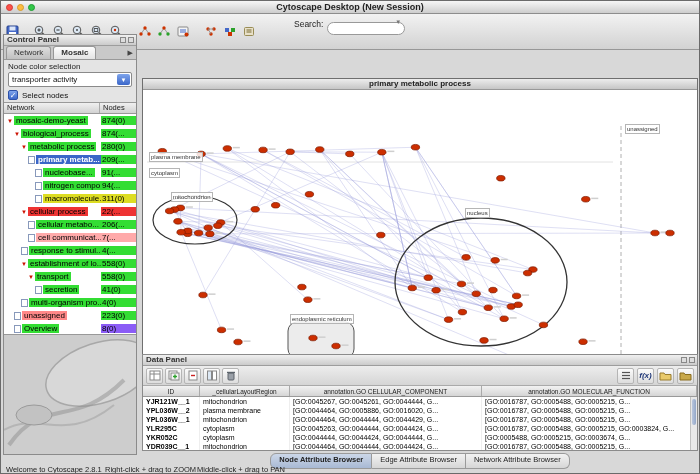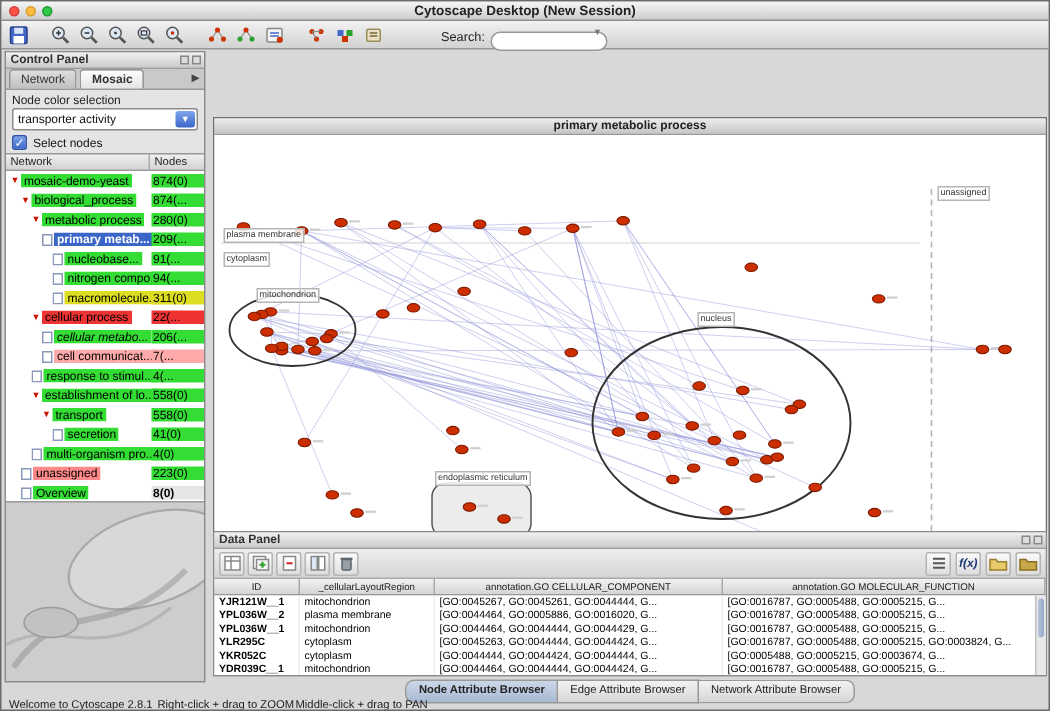--- a/index.html
+++ b/index.html
@@ -15,7 +15,7 @@
   .tl.grn{background:#33c748;border:1px solid #1f9c34;}
   .title{text-align:center;font-size:9px;font-weight:bold;color:#222;line-height:12px;}
   
-  .toolbar{position:absolute;left:0;top:13px;width:100%;height:19px;background:linear-gradient(#f2f2f2,#d2d2d2);border-bottom:1px solid #979797;display:flex;align-items:center;padding-left:3px;gap:2px;}
+  .toolbar{position:absolute;left:0;top:13px;width:100%;height:36px;background:linear-gradient(#f2f2f2,#d2d2d2);border-bottom:1px solid #979797;display:flex;align-items:center;padding-left:3px;gap:2px;}
   .tbtn{width:17px;height:16px;display:flex;align-items:center;justify-content:center;border-radius:2px;}
   .tsep{width:7px;height:1px;}
   .search-group{position:absolute;left:293px;top:0;height:19px;display:flex;align-items:center;gap:4px;}

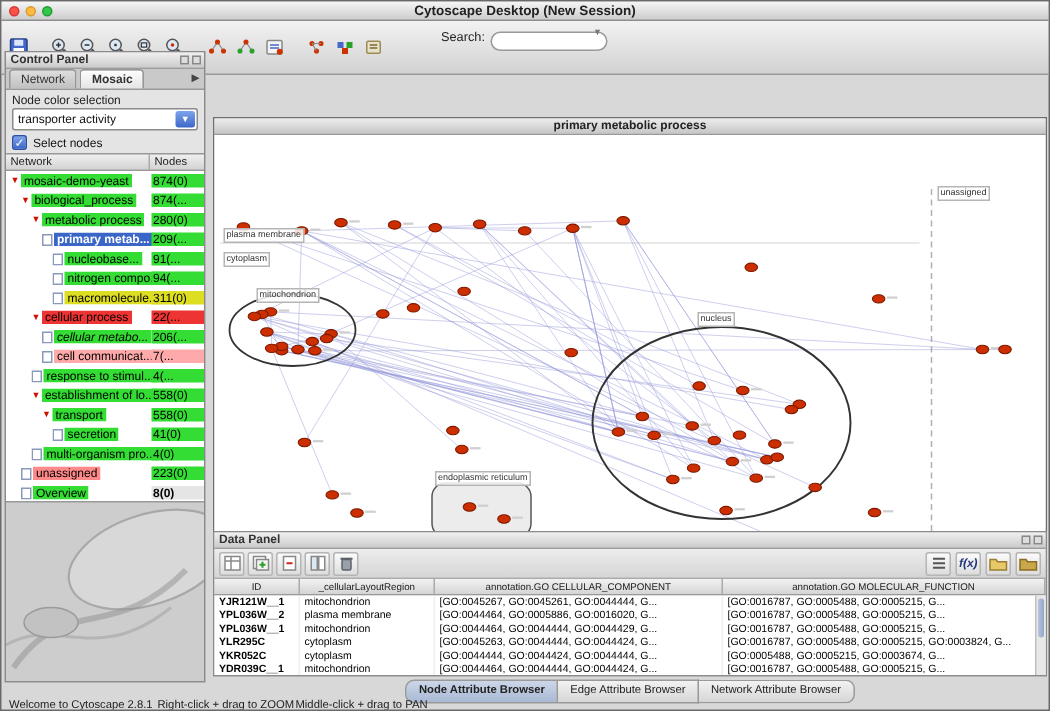--- a/index.html
+++ b/index.html
@@ -291,7 +291,7 @@
         <div class="trow">
           <span class="lblwrap" style="margin-left: 24px;">
             <span class="doc"></span>
-            <span class="chip" style="background: rgb(51, 221, 51); font-style: italic;">cellular metabo...</span>
+            <span class="chip" style="background: rgb(51, 221, 51);">cellular metabo...</span>
           </span>
           <span class="chip num" style="background: rgb(51, 221, 51);">206(...</span>
         </div>

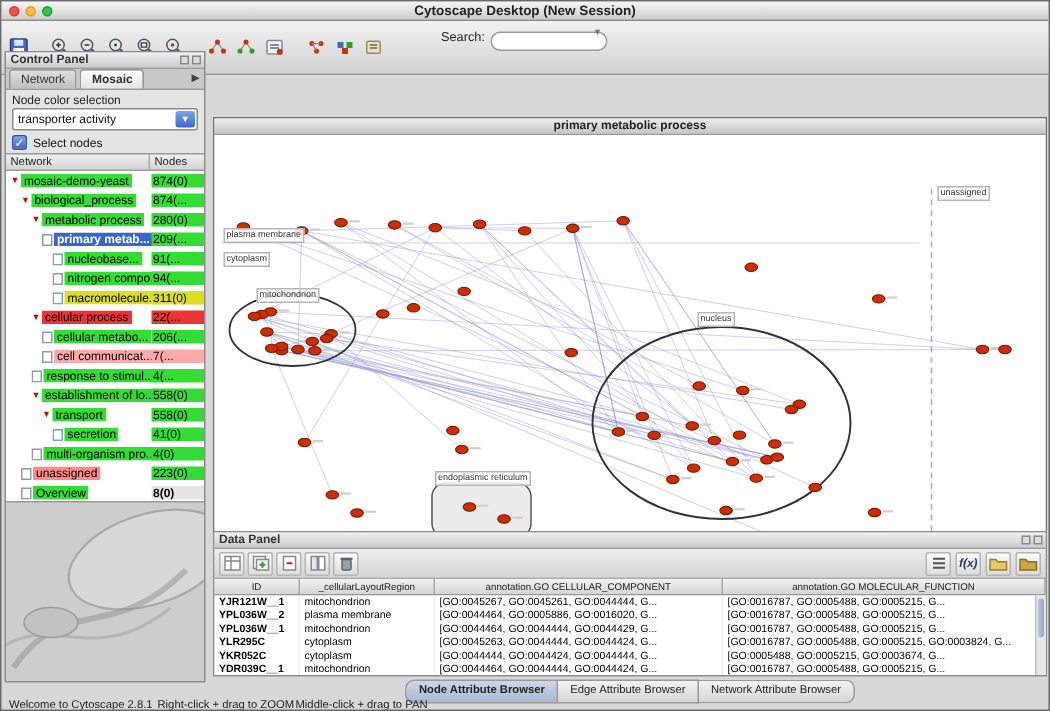--- a/index.html
+++ b/index.html
@@ -349,7 +349,7 @@
             <span class="doc"></span>
             <span class="chip" style="background: rgb(51, 221, 51);">Overview</span>
           </span>
-          <span class="chip num" style="background: #e5e5e5; font-weight: bold;">8(0)</span>
+          <span class="chip num" style="background: #8b5cf6;">8(0)</span>
         </div>
       </div>
     <div class="overview">

